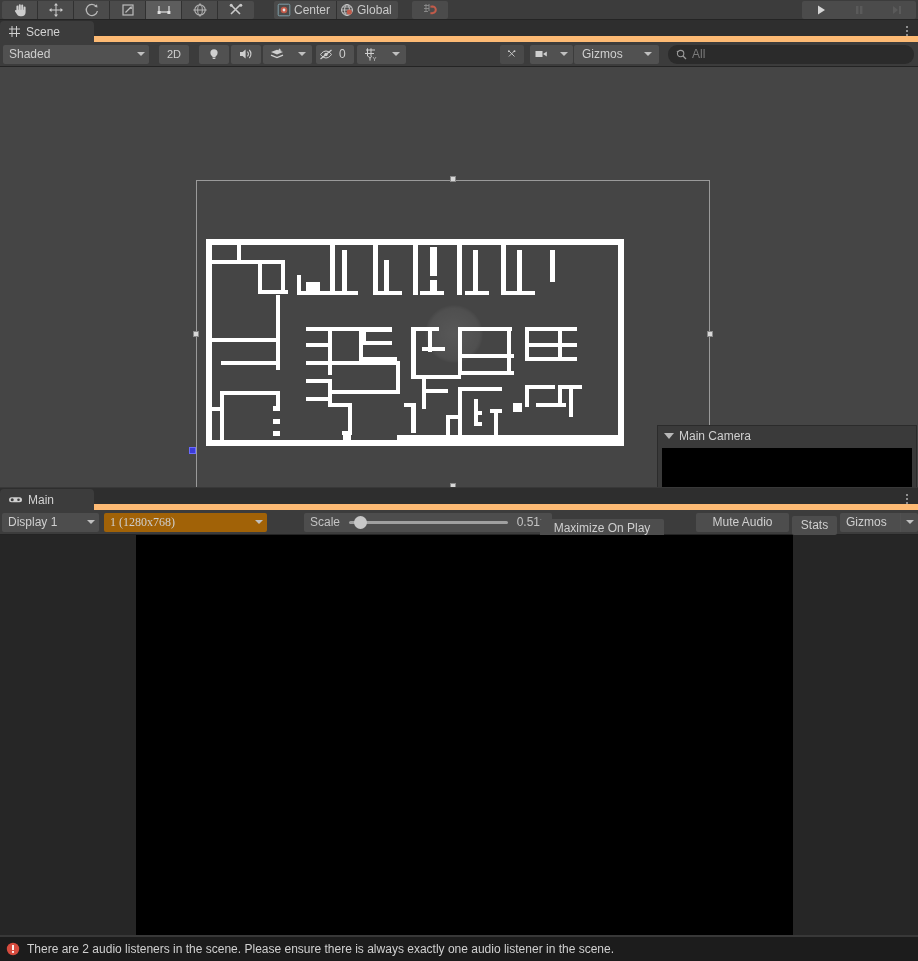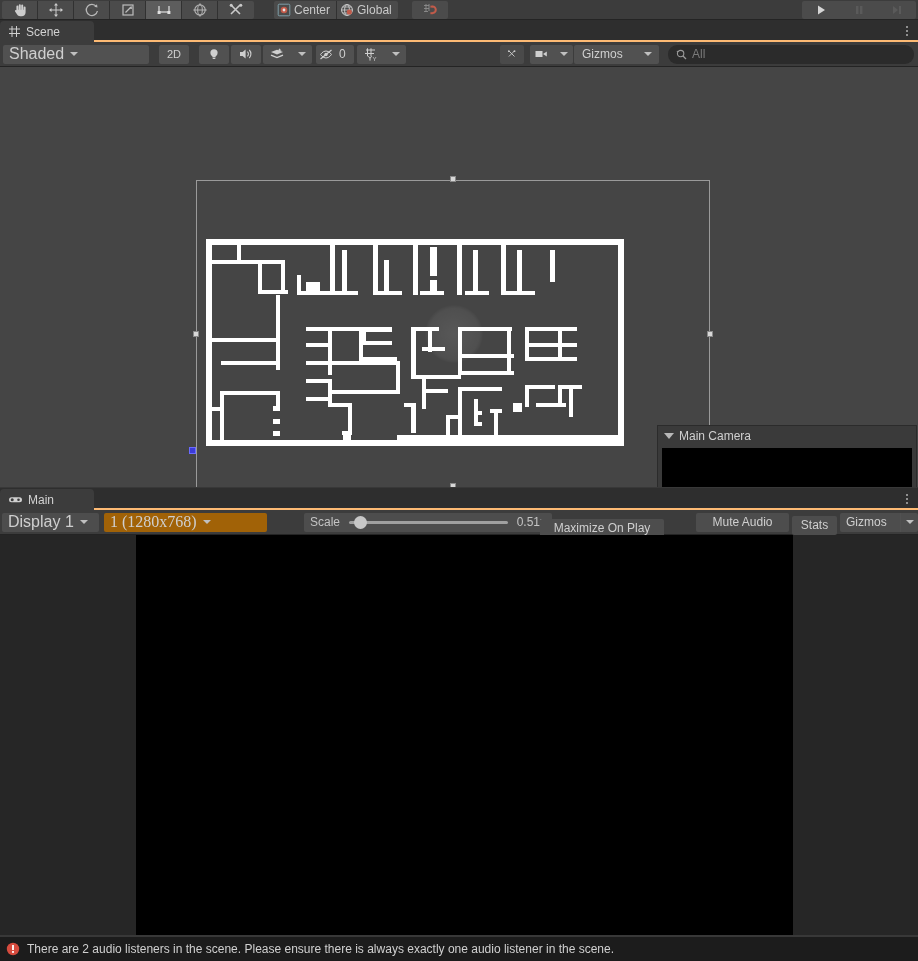--- a/index.html
+++ b/index.html
@@ -66,7 +66,7 @@
   }
   .tabrow {
     position: relative; height: 22px; background: #2e2e2e;
-    border-bottom: 2px solid #fdba74;
+    border-bottom: 6px solid #fdba74;
   }
   .tab {
     position: absolute; left: 0; top: 1px;

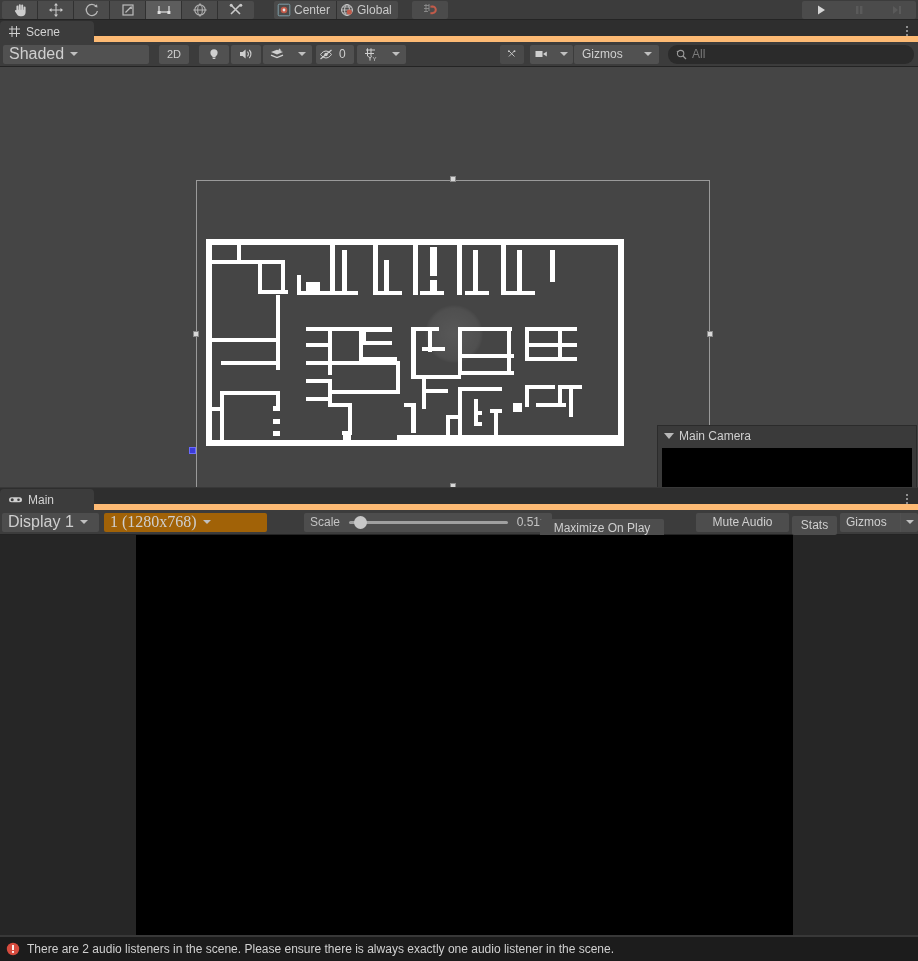--- a/index.html
+++ b/index.html
@@ -92,8 +92,8 @@
   }
   .dd {
     height: 19px; background: #515151; border-radius: 2px;
-    display: flex; align-items: center; justify-content: flex-start;
-    padding: 0 4px 0 6px; font-size: 16px; color: #cfcfcf; cursor: default;
+    display: flex; align-items: center; justify-content: space-between;
+    padding: 0 4px 0 6px; font-size: 12px; color: #cfcfcf; cursor: default;
   }
   .caret { width: 0; height: 0; border-left: 4px solid transparent; border-right: 4px solid transparent;
            border-top: 4px solid #c0c0c0; margin-left: 6px; }

